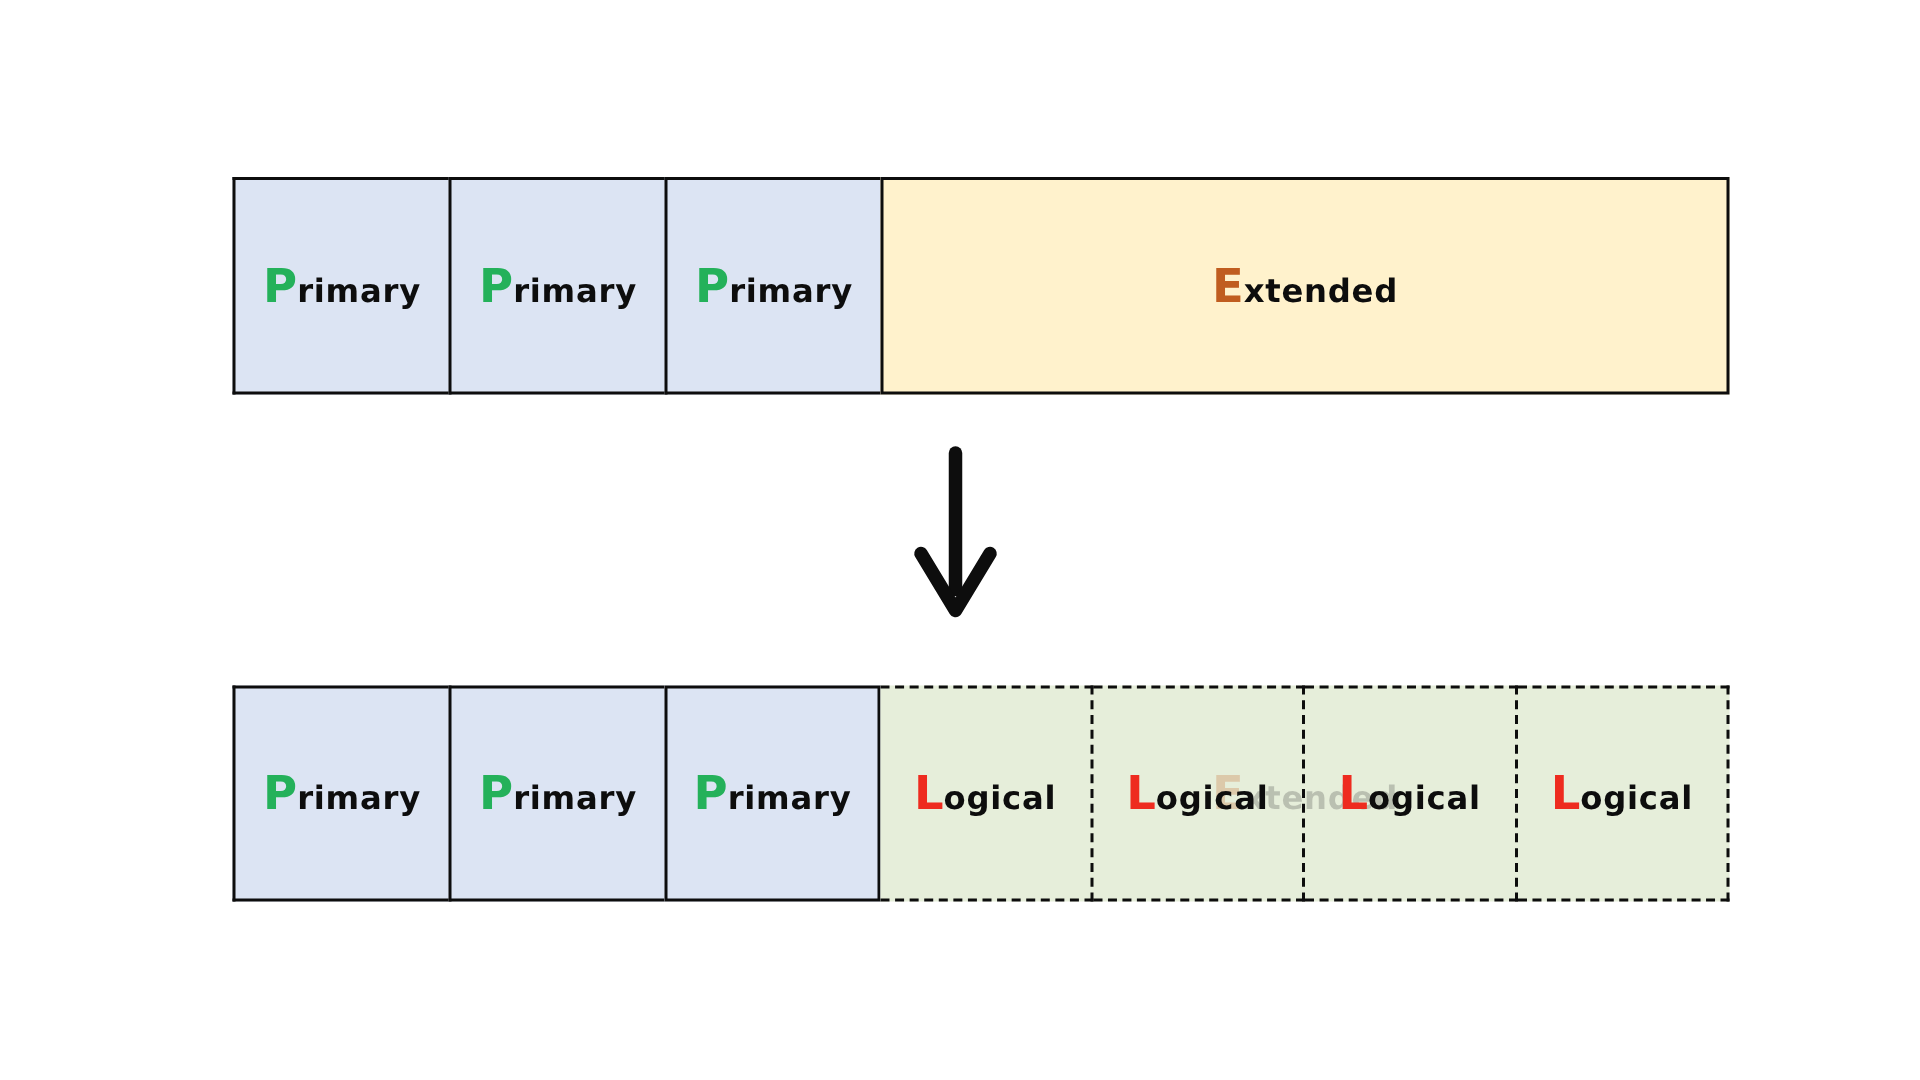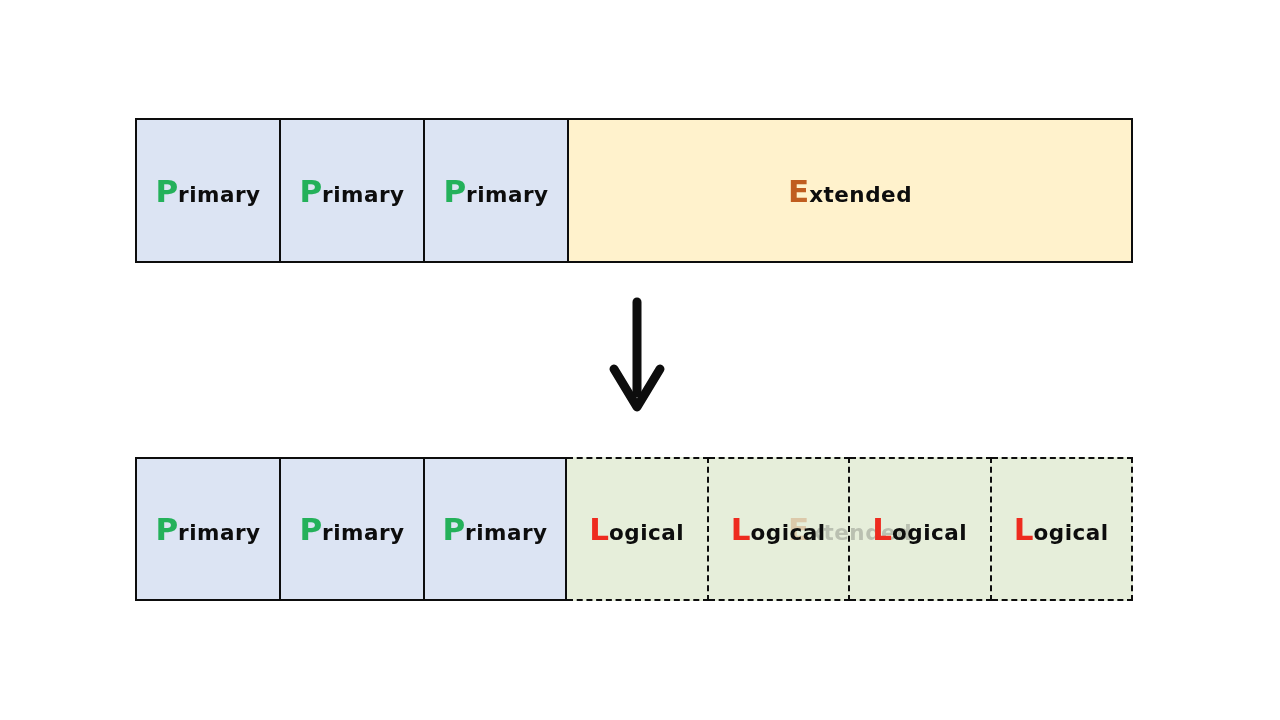--- a/index.html
+++ b/index.html
@@ -15,7 +15,7 @@
   
   .bar{
     position:absolute;
-    left:135px;
+    left:155px;
     width:998px;
     display:flex;
     align-items:stretch;

